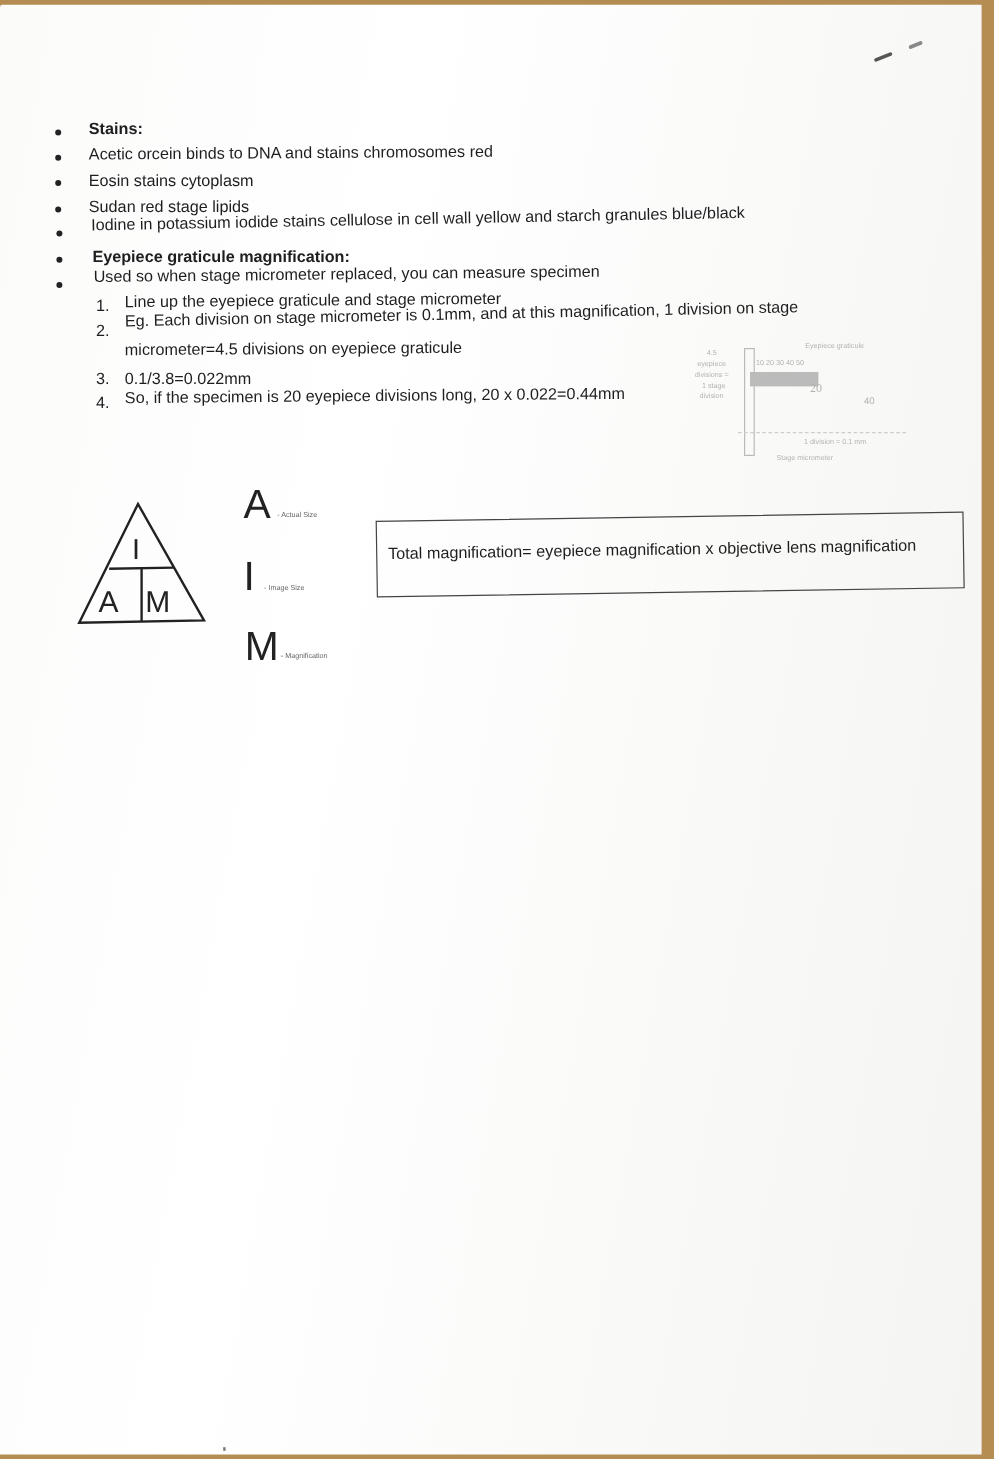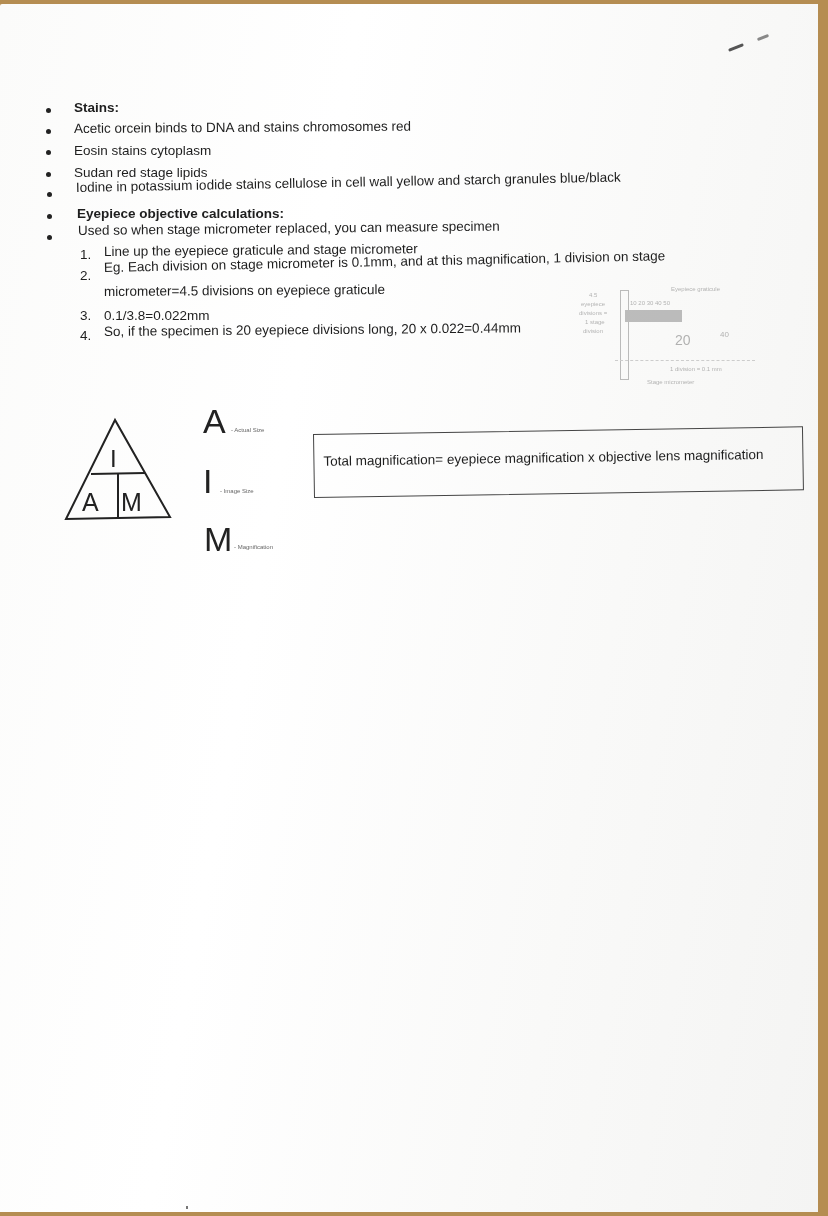--- a/index.html
+++ b/index.html
@@ -66,7 +66,7 @@
     <div class="line" style="left:76px;top:176px;transform:rotate(-1.1deg);">Iodine in potassium iodide stains cellulose in cell wall yellow and starch granules blue/black</div>
 
     <div class="bullet" style="left:47px;top:210px;"></div>
-    <div class="line bold" style="left:77px;top:202px;">Eyepiece objective calculations:</div>
+    <div class="line bold" style="left:77px;top:202px;">Eyepiece graticule magnification:</div>
 
     <div class="bullet" style="left:47px;top:231px;"></div>
     <div class="line" style="left:78px;top:219px;transform:rotate(-0.6deg);">Used so when stage micrometer replaced, you can measure specimen</div>

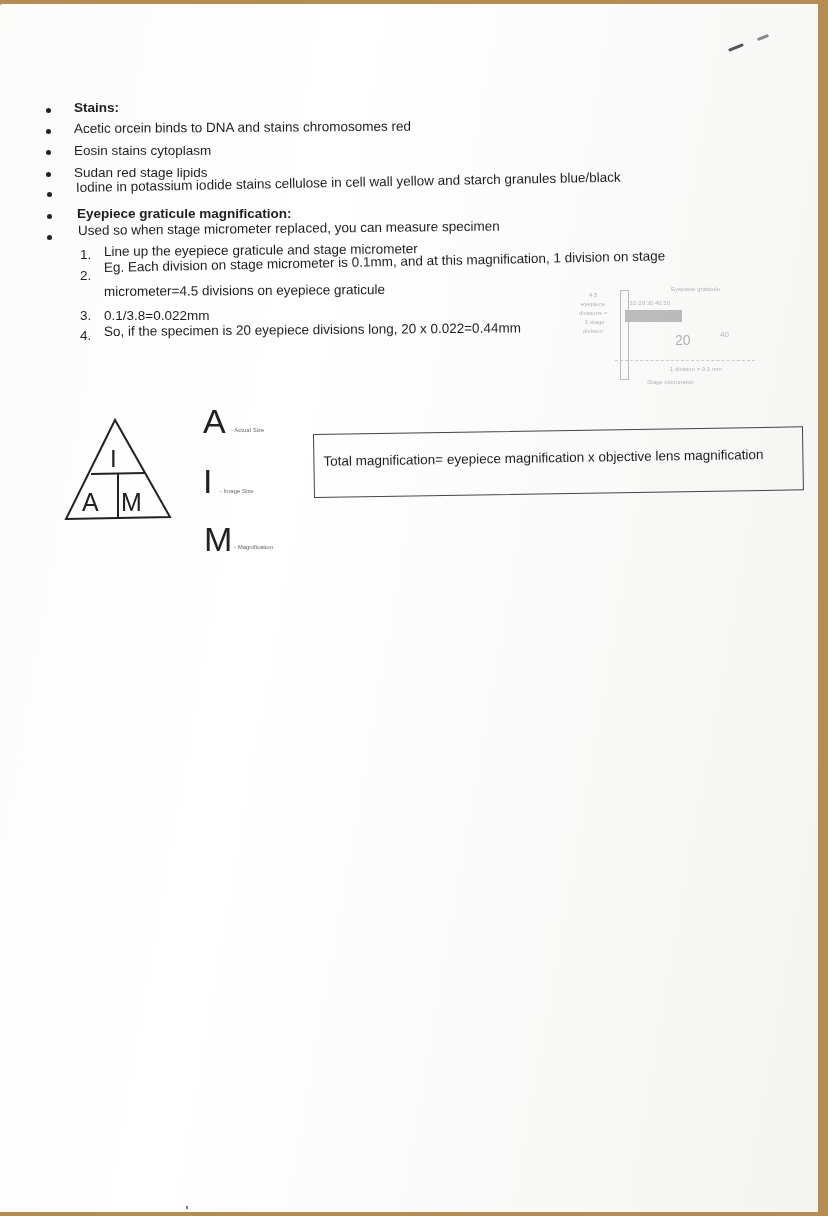--- a/index.html
+++ b/index.html
@@ -98,7 +98,7 @@
     <span class="small" style="left:8px;top:42px;">division</span>
     <span class="small" style="left:96px;top:0px;">Eyepiece graticule</span>
     <span class="small" style="left:55px;top:14px;">10 20 30 40 50</span>
-    <span class="small" style="left:100px;top:46px;font-size:14px;">20</span>
+    <span class="small" style="left:100px;top:33px;font-size:10px;font-family:Liberation Serif, serif;">20</span>
     <span class="small" style="left:145px;top:44px;font-size:8px;">40</span>
     <span class="small" style="left:95px;top:80px;">1 division = 0.1 mm</span>
     <span class="small" style="left:72px;top:93px;">Stage micrometer</span>

